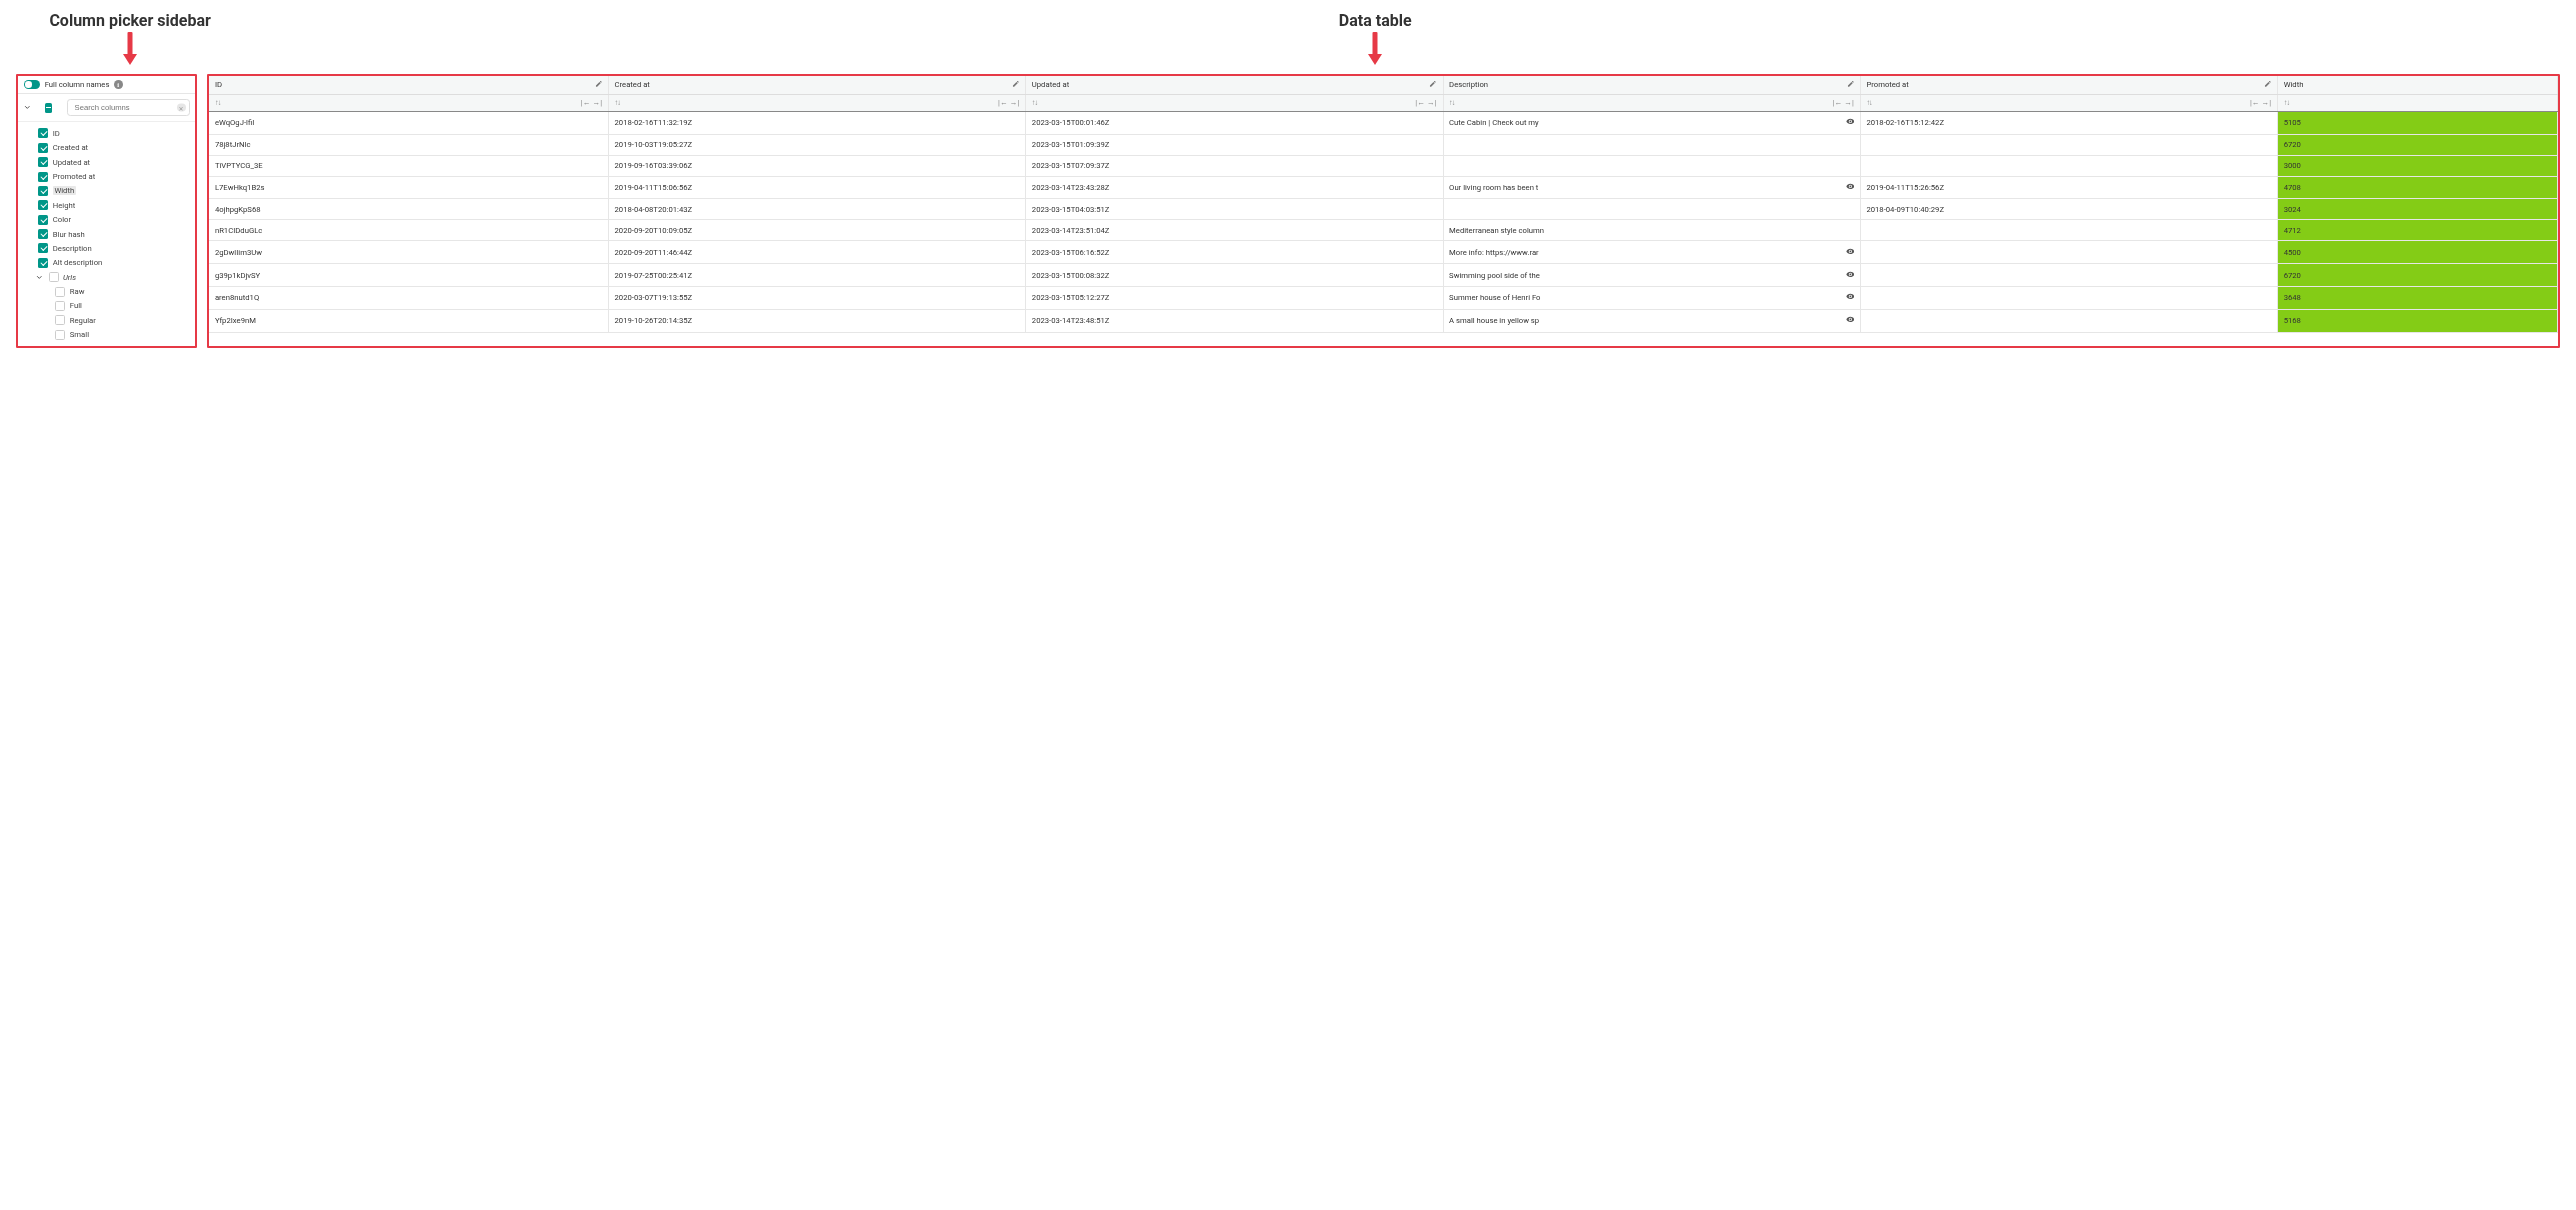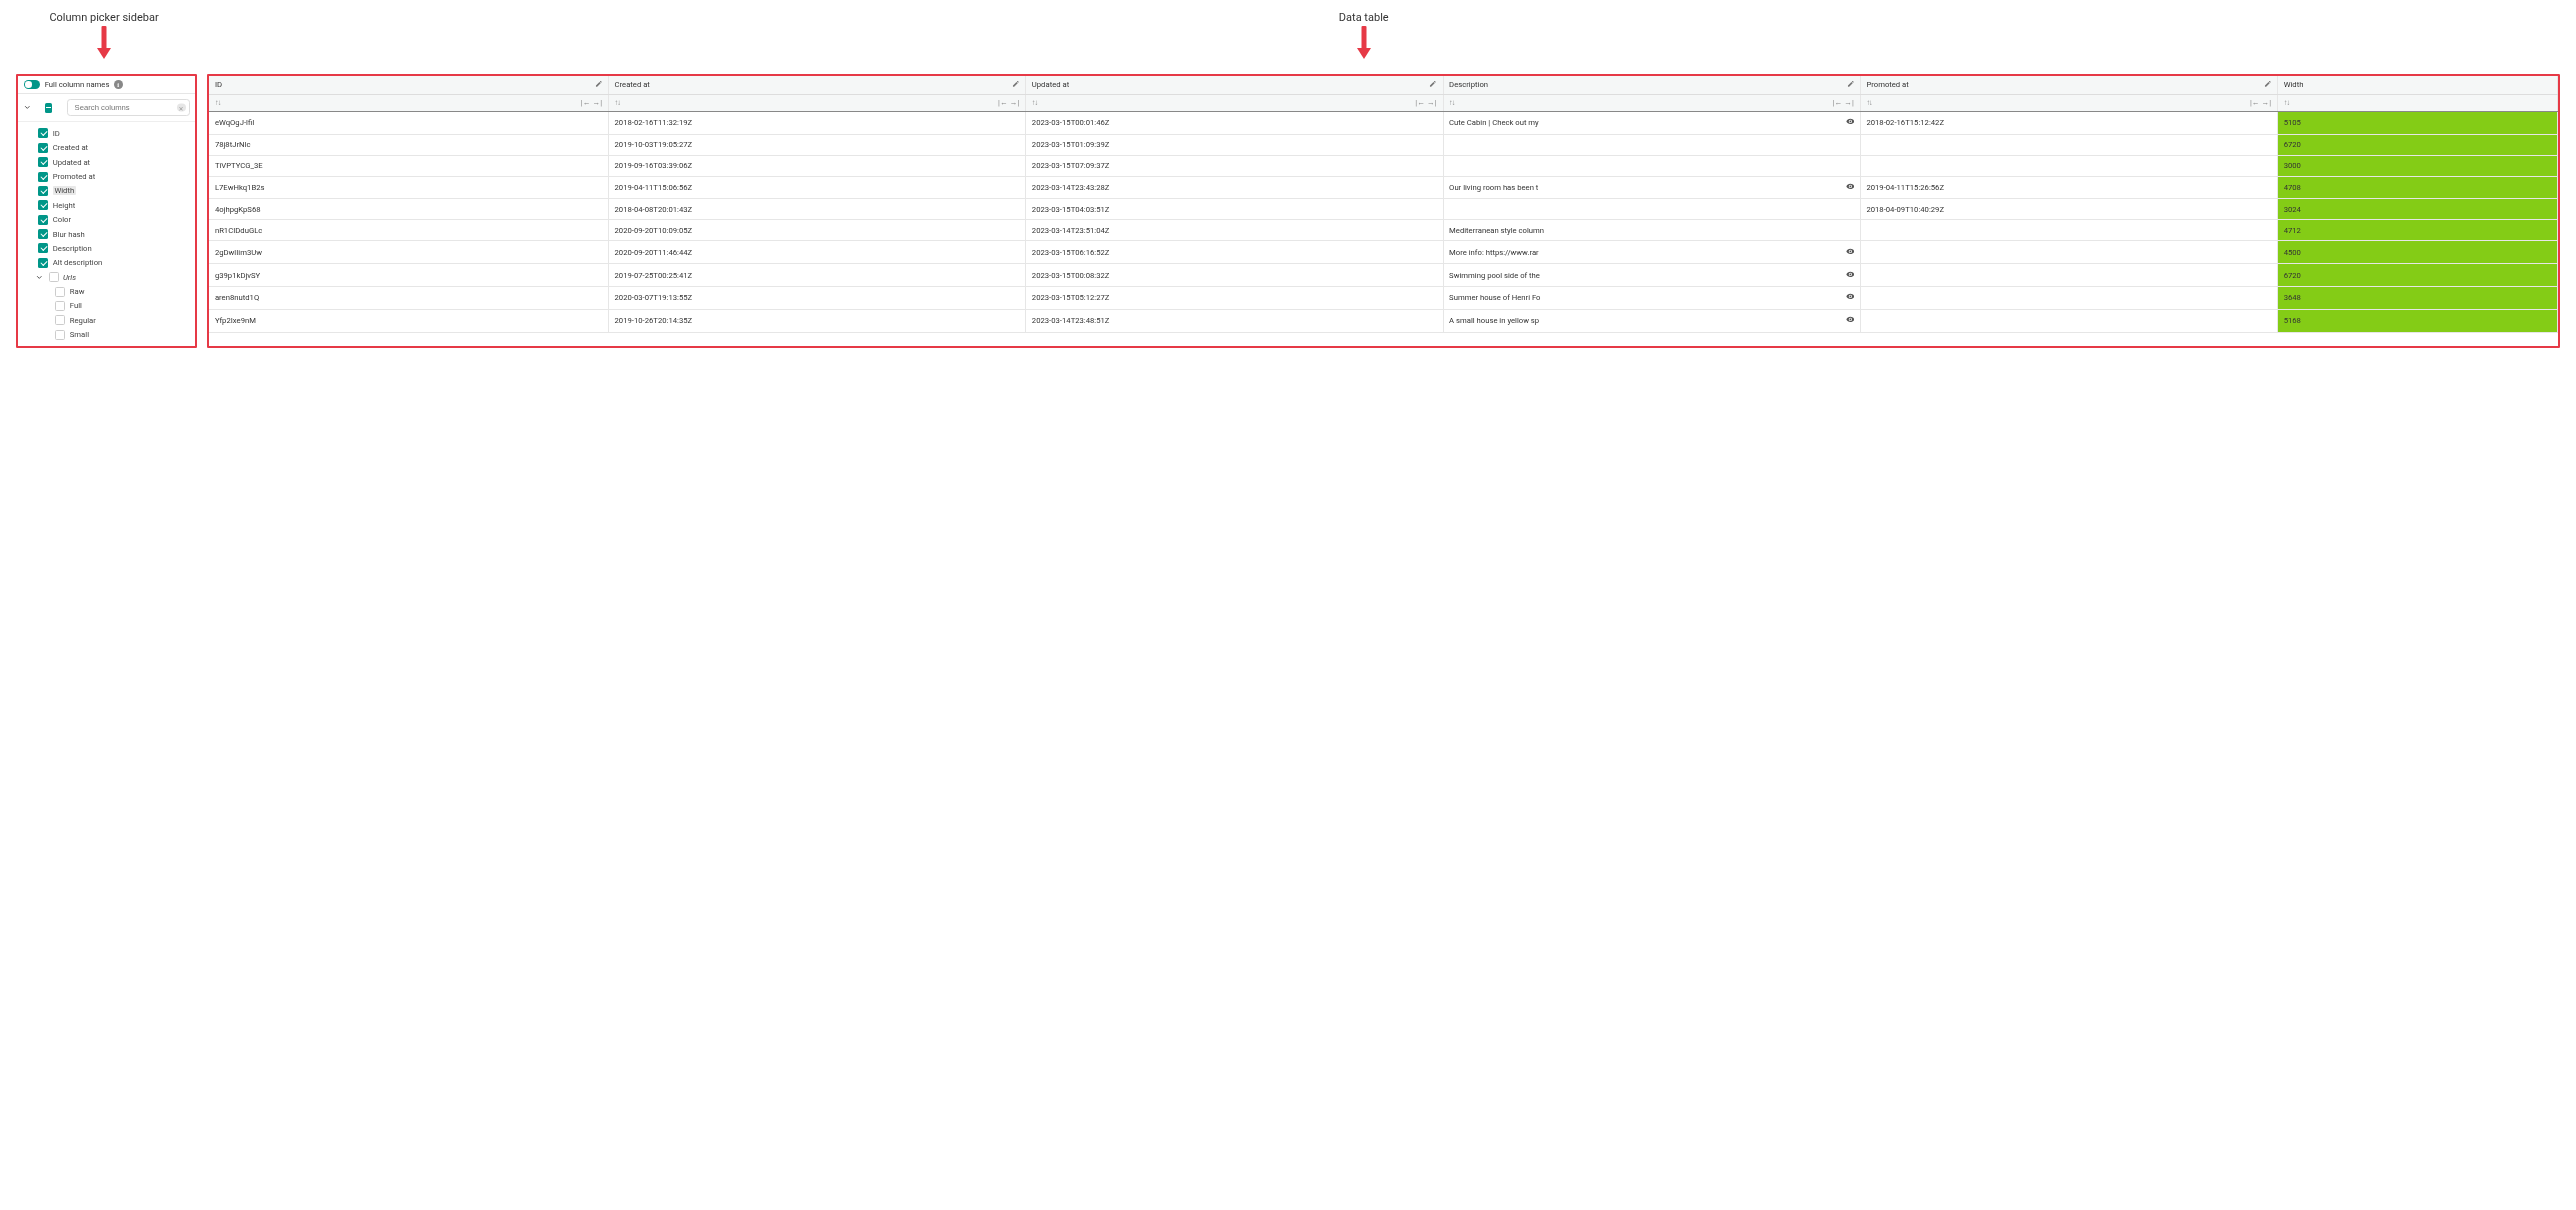--- a/index.html
+++ b/index.html
@@ -18,8 +18,8 @@
 .annotation {
   position: absolute;
   text-align: left;
-  font-weight: 400;
-  font-size: 11px;
+  font-weight: 700;
+  font-size: 16px;
 }
 .annotation .arrow {
   width: 15.3px;

